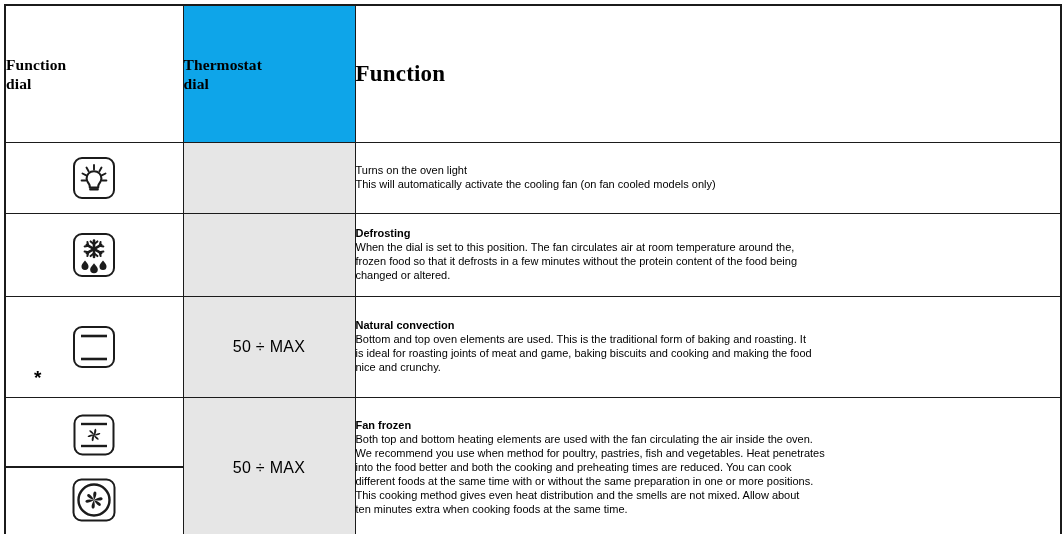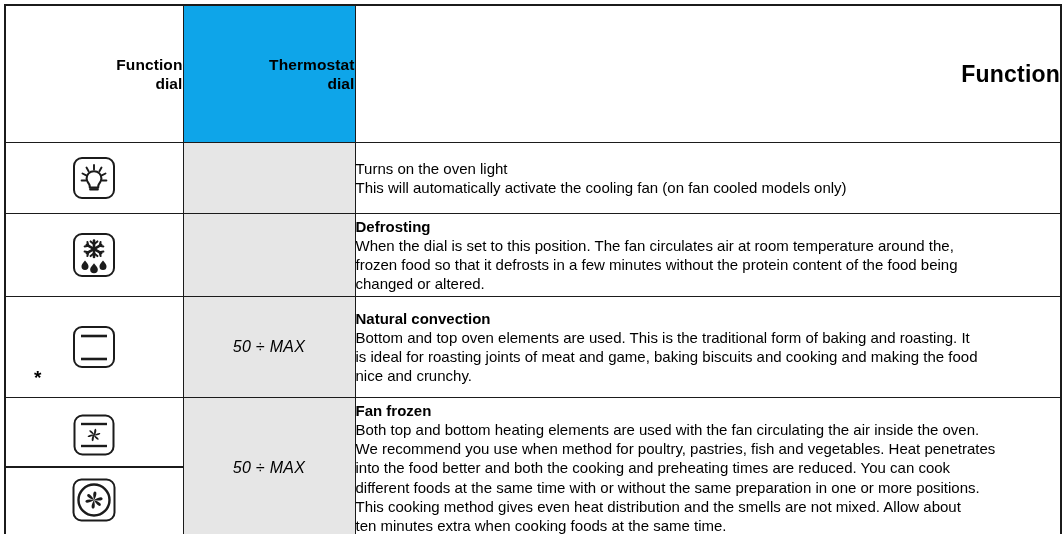--- a/index.html
+++ b/index.html
@@ -45,8 +45,9 @@
   
   thead th {
     height: 136px;
-    text-align: right;
+    text-align: left;
     font-weight: bold;
+    font-family: Liberation Serif, serif;
   }
   .hdr-small {
     font-size: 15.5px;

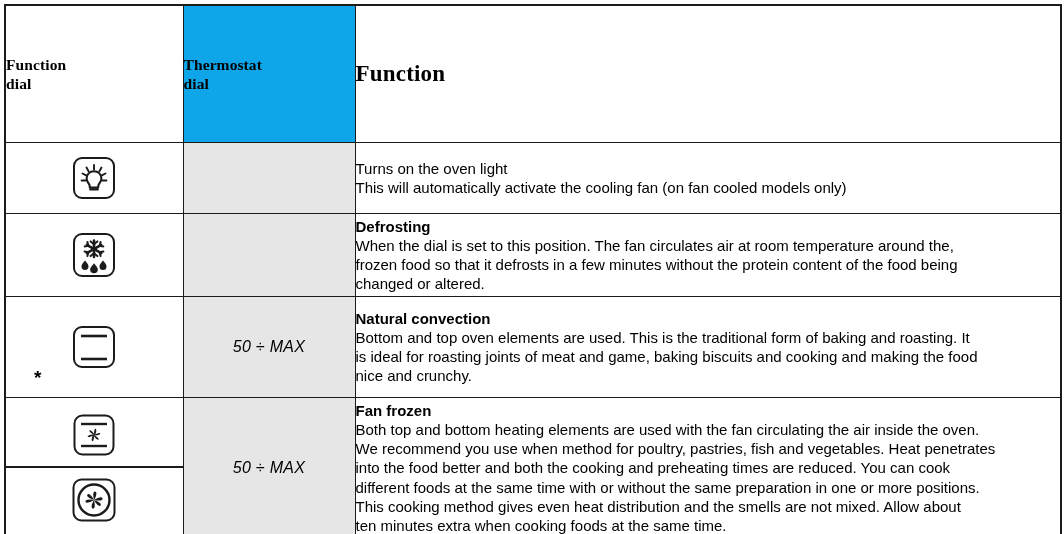--- a/index.html
+++ b/index.html
@@ -105,7 +105,7 @@
   .desc {
     padding: 7px 9px 7px 11px;
     vertical-align: middle;
-    font-size: 15px;
+    font-size: 11px;
     line-height: 1.27;
     text-align: left;
   }

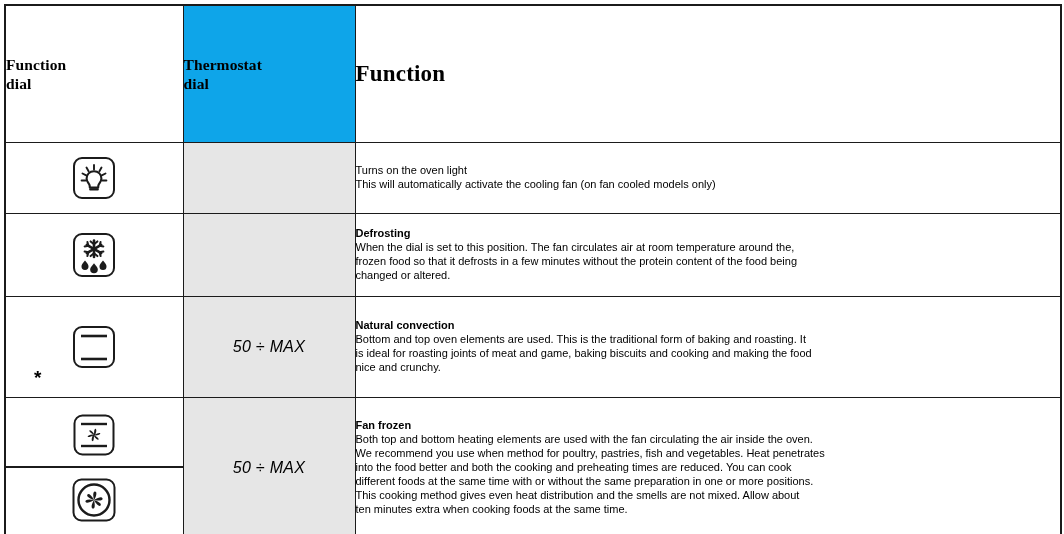--- a/index.html
+++ b/index.html
@@ -95,7 +95,6 @@
   
   .therm {
     text-align: center;
-    font-style: italic;
     font-size: 16px;
     letter-spacing: .3px;
     background: #e6e6e6;

